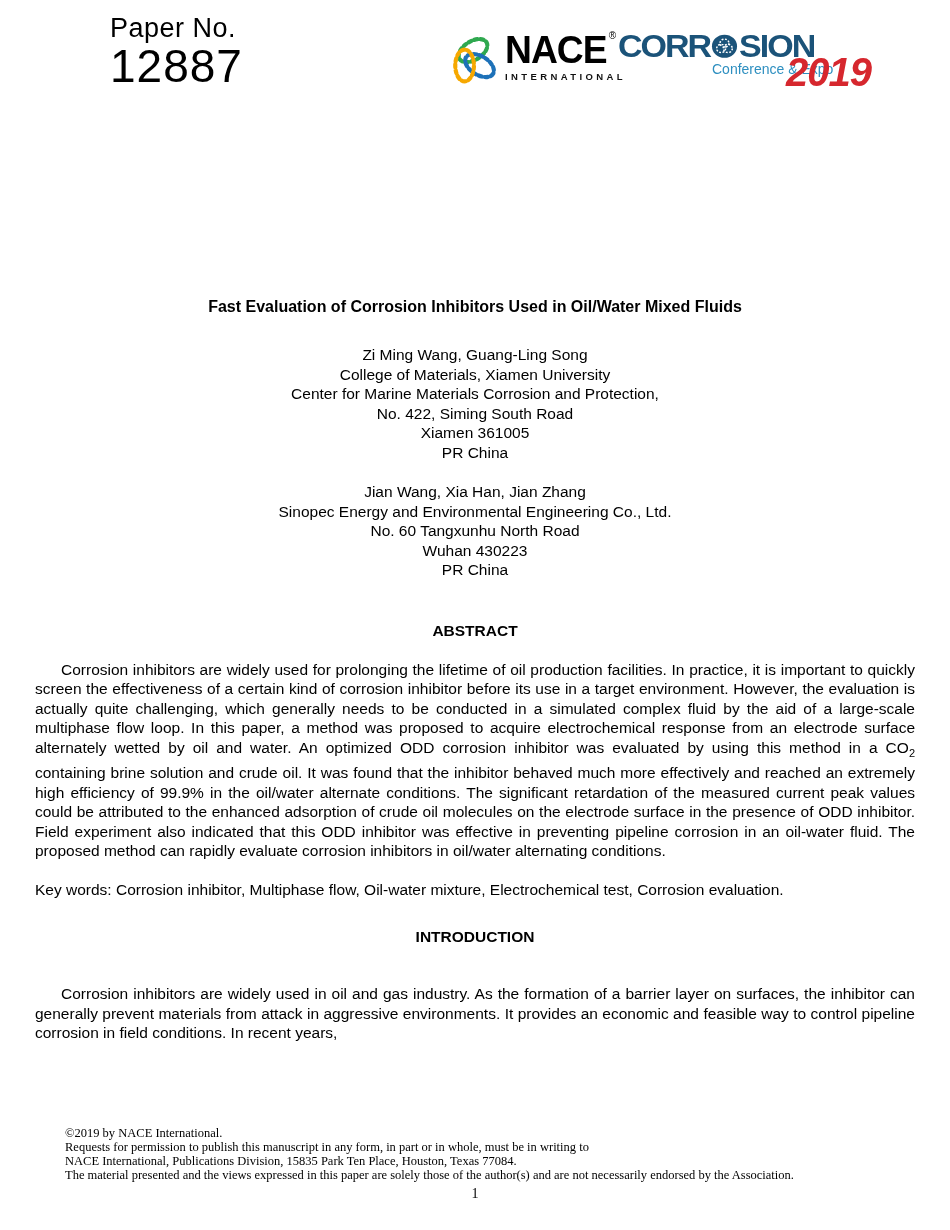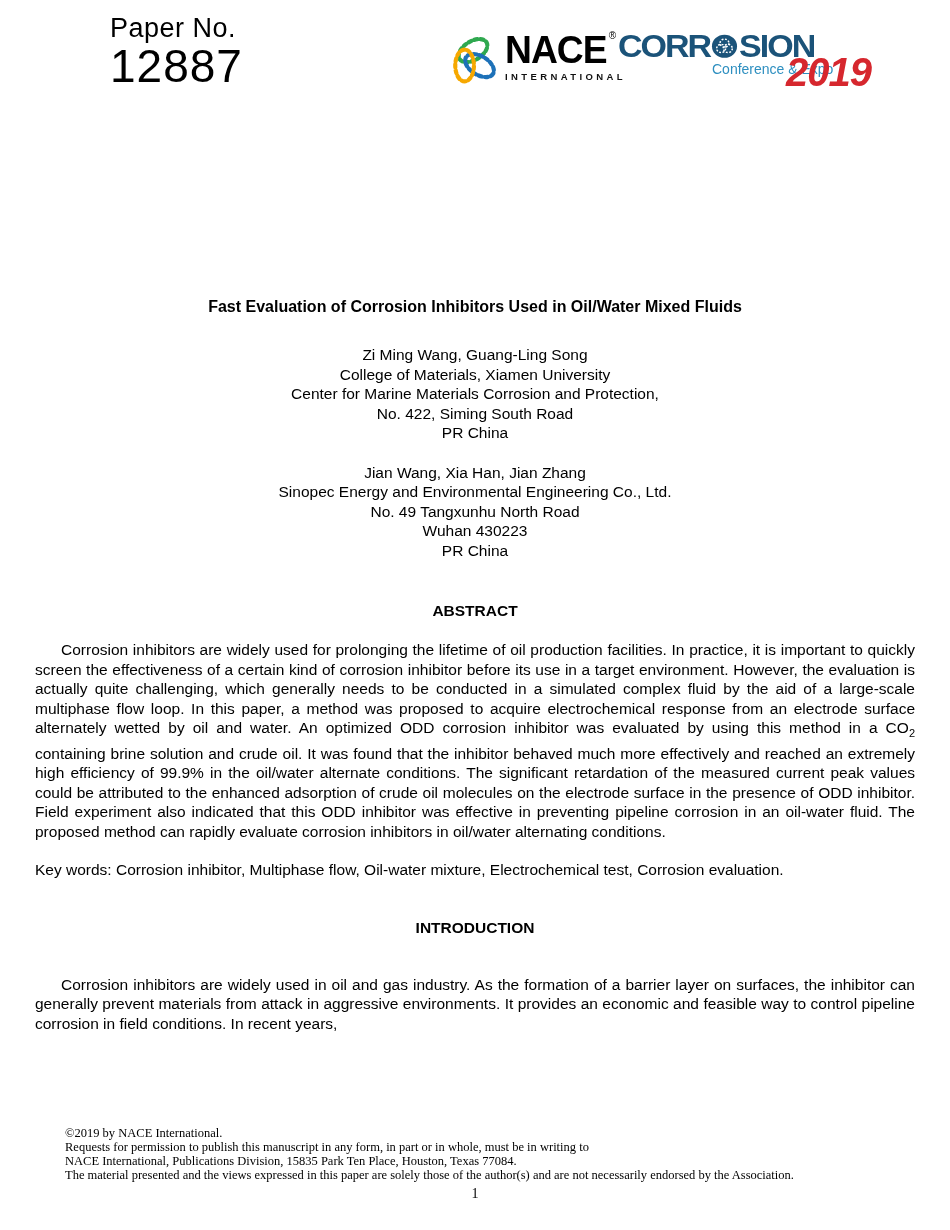--- a/index.html
+++ b/index.html
@@ -211,6 +211,7 @@
       <div>College of Materials, Xiamen University</div>
       <div>Center for Marine Materials Corrosion and Protection,</div>
       <div>No. 422, Siming South Road</div>
+      <div>Xiamen 361005</div>
       <div>PR China</div>
     </div>
 

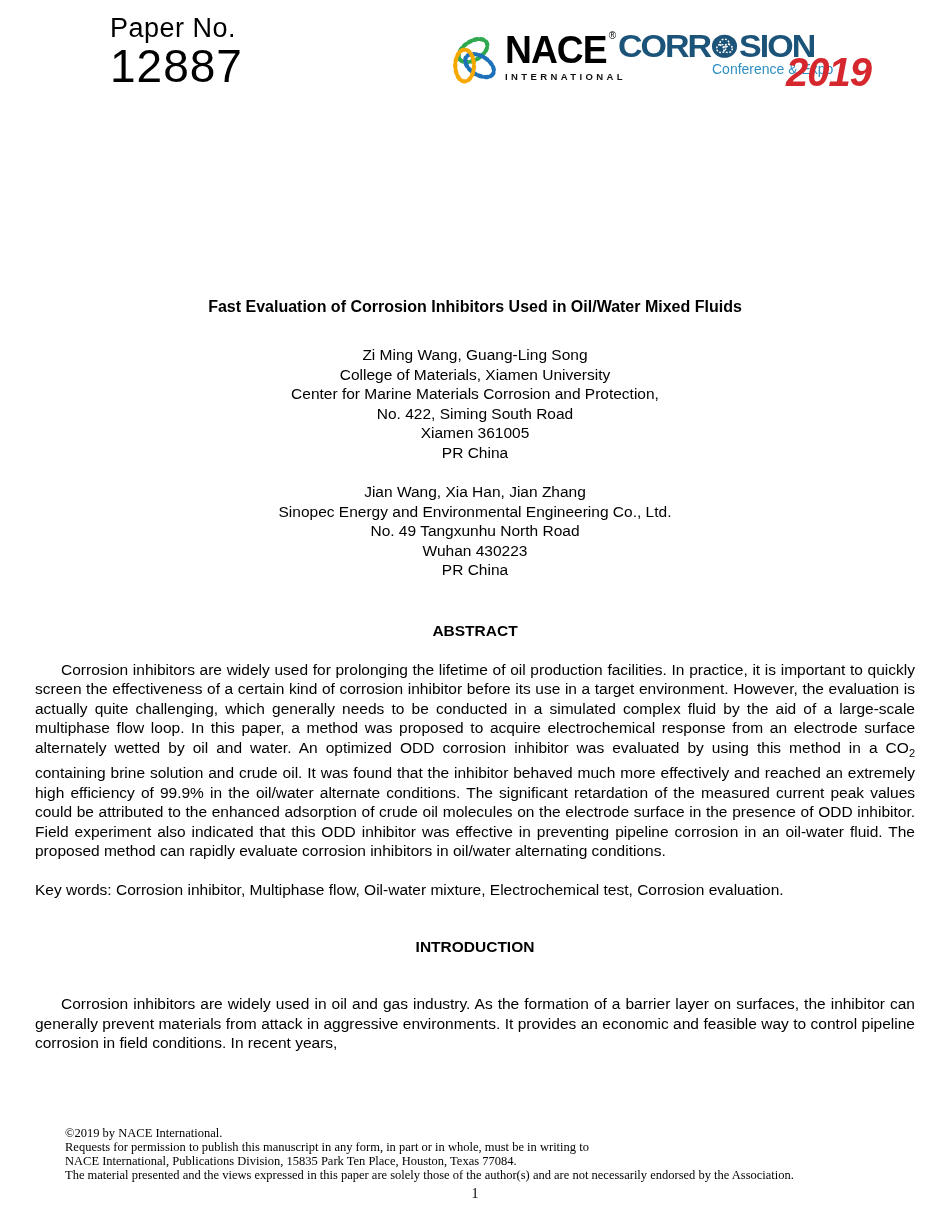--- a/index.html
+++ b/index.html
@@ -218,7 +218,7 @@
     <div class="affil affil-2">
       <div>Jian Wang, Xia Han, Jian Zhang</div>
       <div>Sinopec Energy and Environmental Engineering Co., Ltd.</div>
-      <div>No. 49 Tangxunhu North Road</div>
+      <div>No. 60 Tangxunhu North Road</div>
       <div>Wuhan 430223</div>
       <div>PR China</div>
     </div>

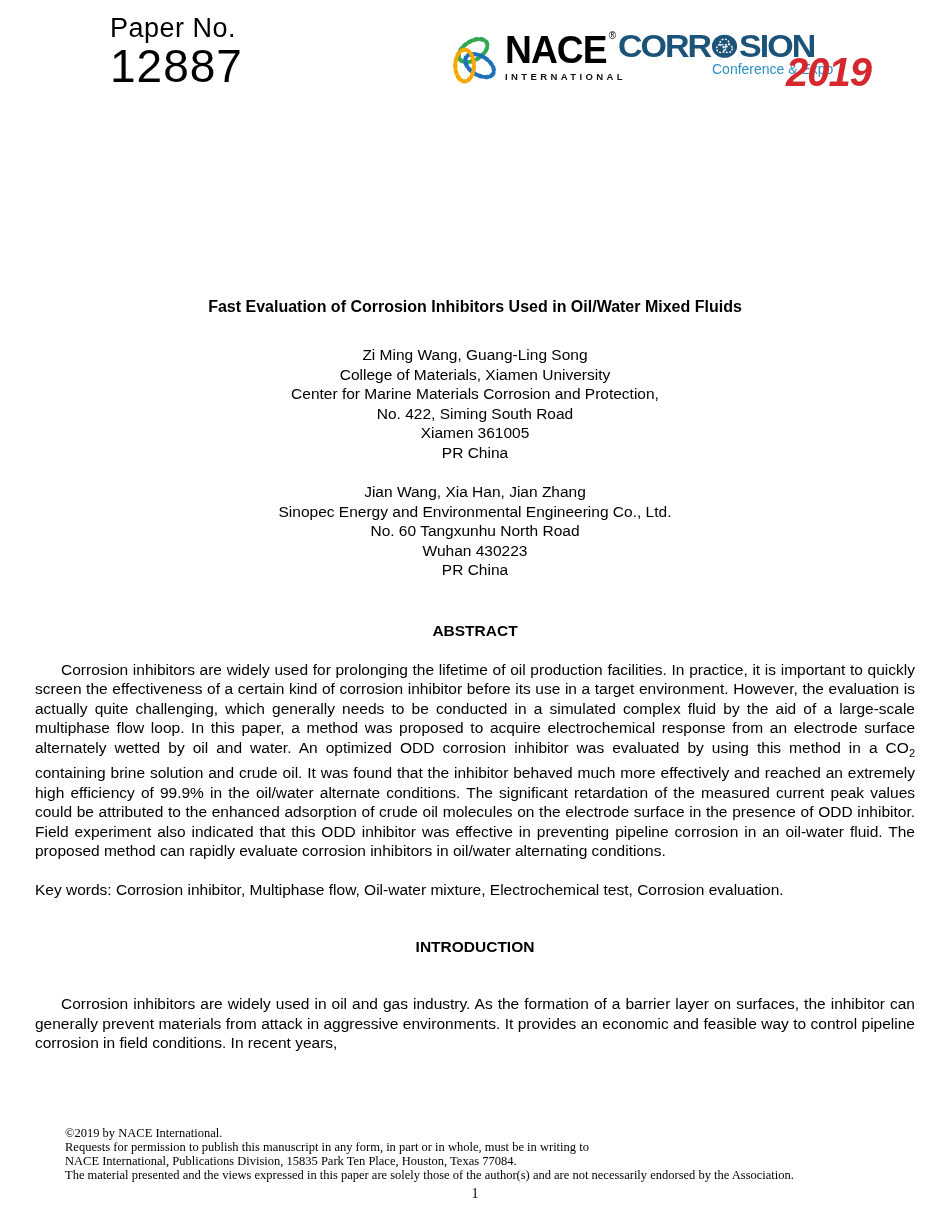--- a/index.html
+++ b/index.html
@@ -131,7 +131,7 @@
     text-align: justify;
     text-indent: 0;
   }
-  .intro-heading { margin-top: 38px; }
+  .intro-heading { margin-top: 28px; }
   .intro-para { margin-top: 37px; }
 
   

